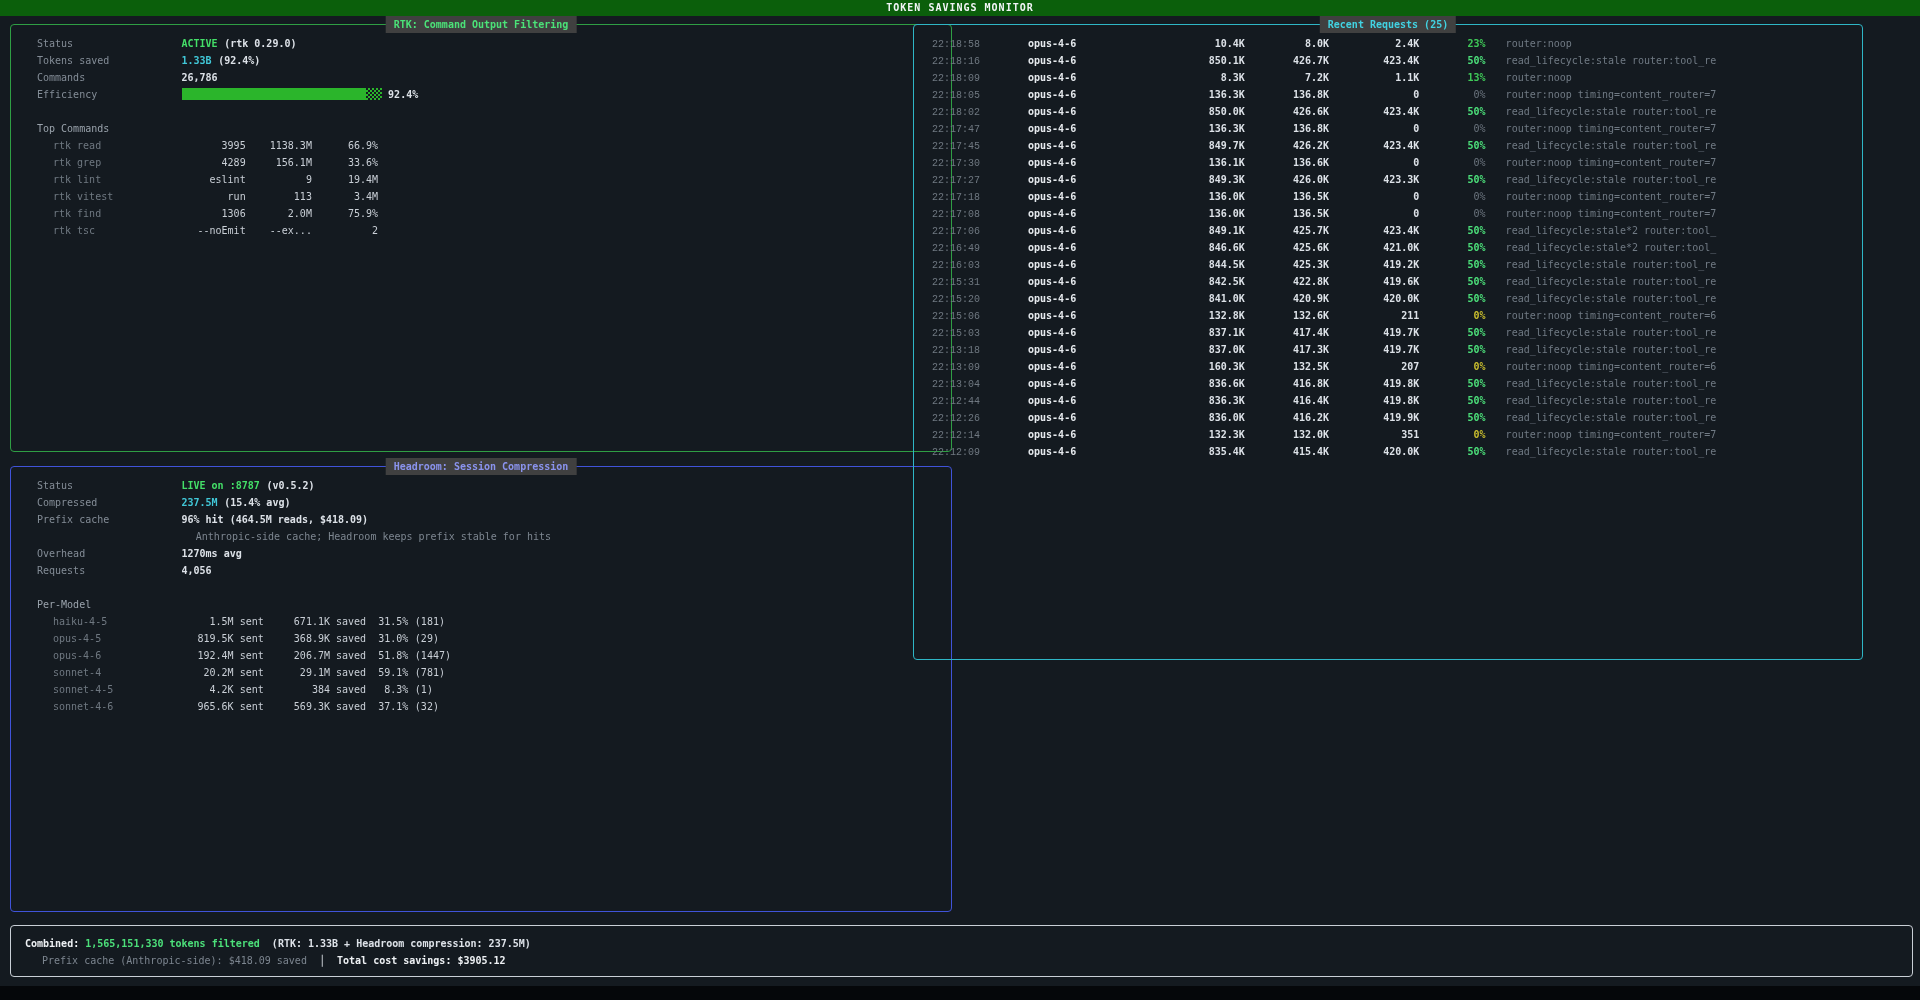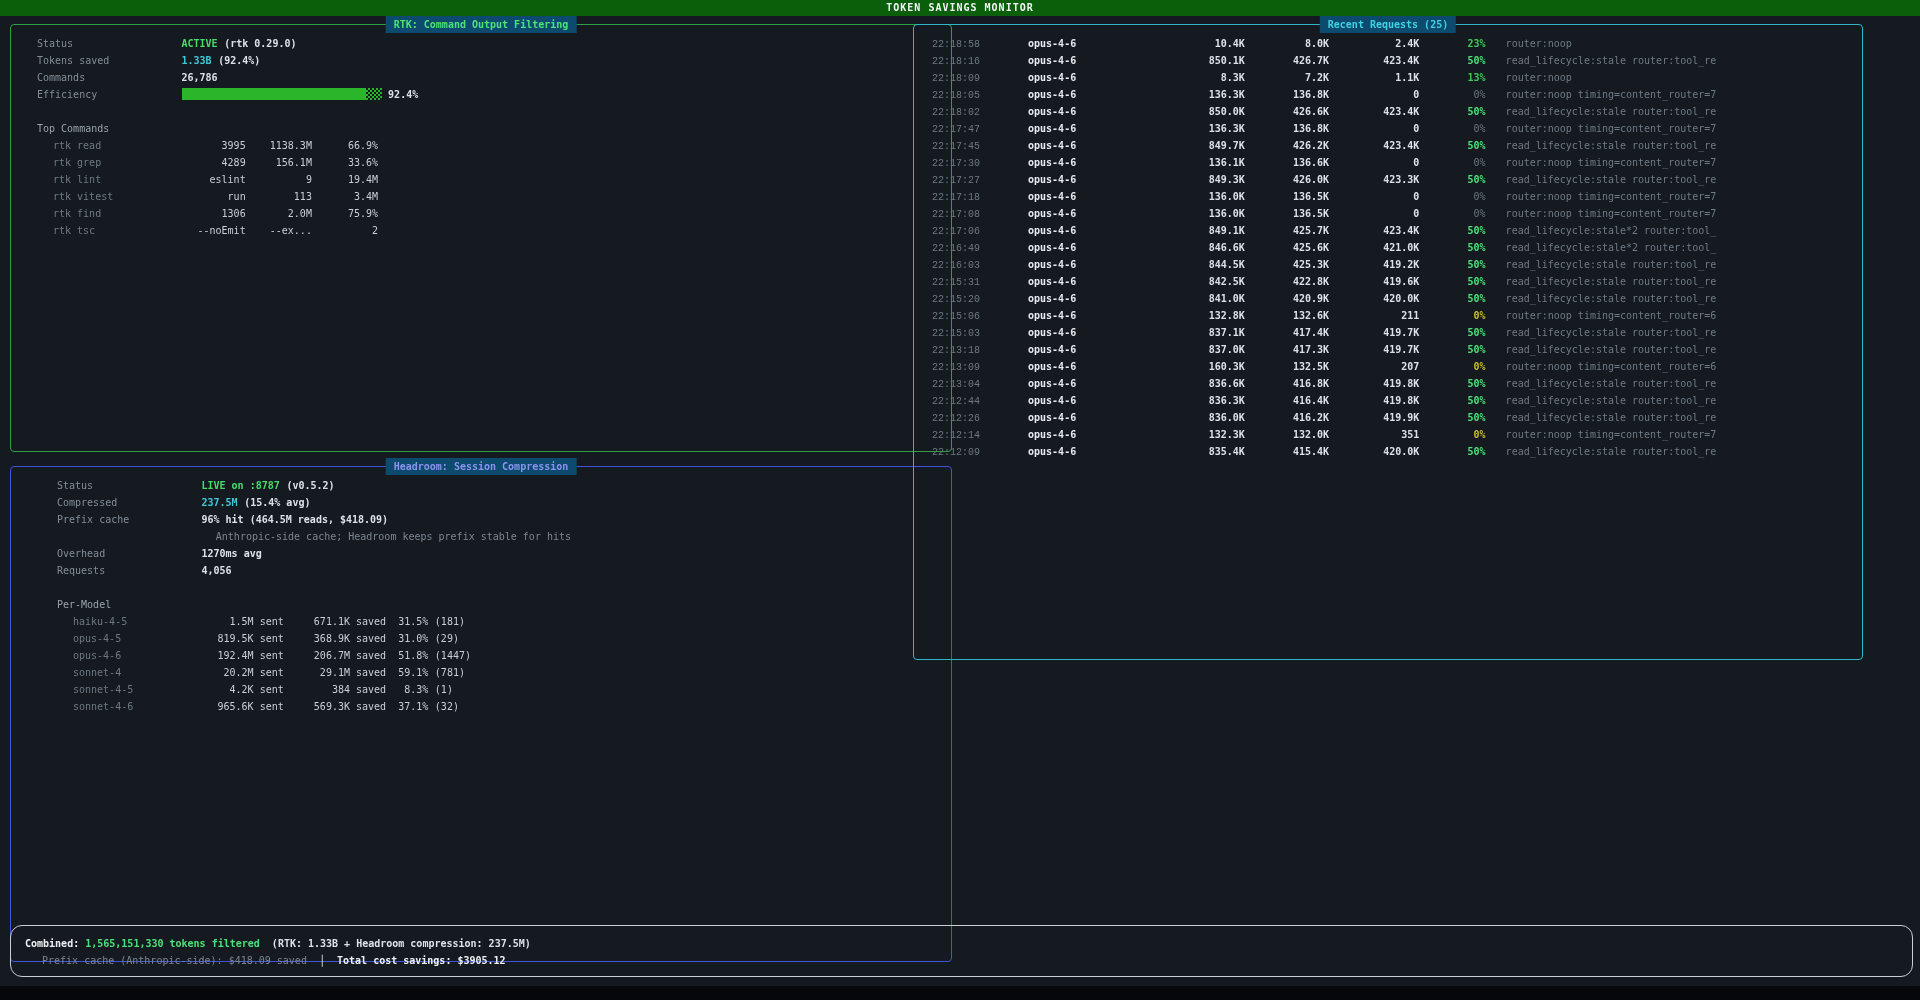--- a/index.html
+++ b/index.html
@@ -18,7 +18,7 @@
   .panel { position:absolute; border:1px solid; border-radius:4px; }
   .panel-title {
     position:absolute; top:-9px; left:50%; transform:translateX(-50%);
-    background:#0c4a6e; padding:0 8px; font-weight:bold; white-space:nowrap;
+    background:#404040; padding:0 8px; font-weight:bold; white-space:nowrap;
   }
   #rtk-panel      { left:10px;  top:24px;  width:942px;  height:428px; border-color:#2f9e44; }
   #rtk-panel .panel-title { color:#4be278; }

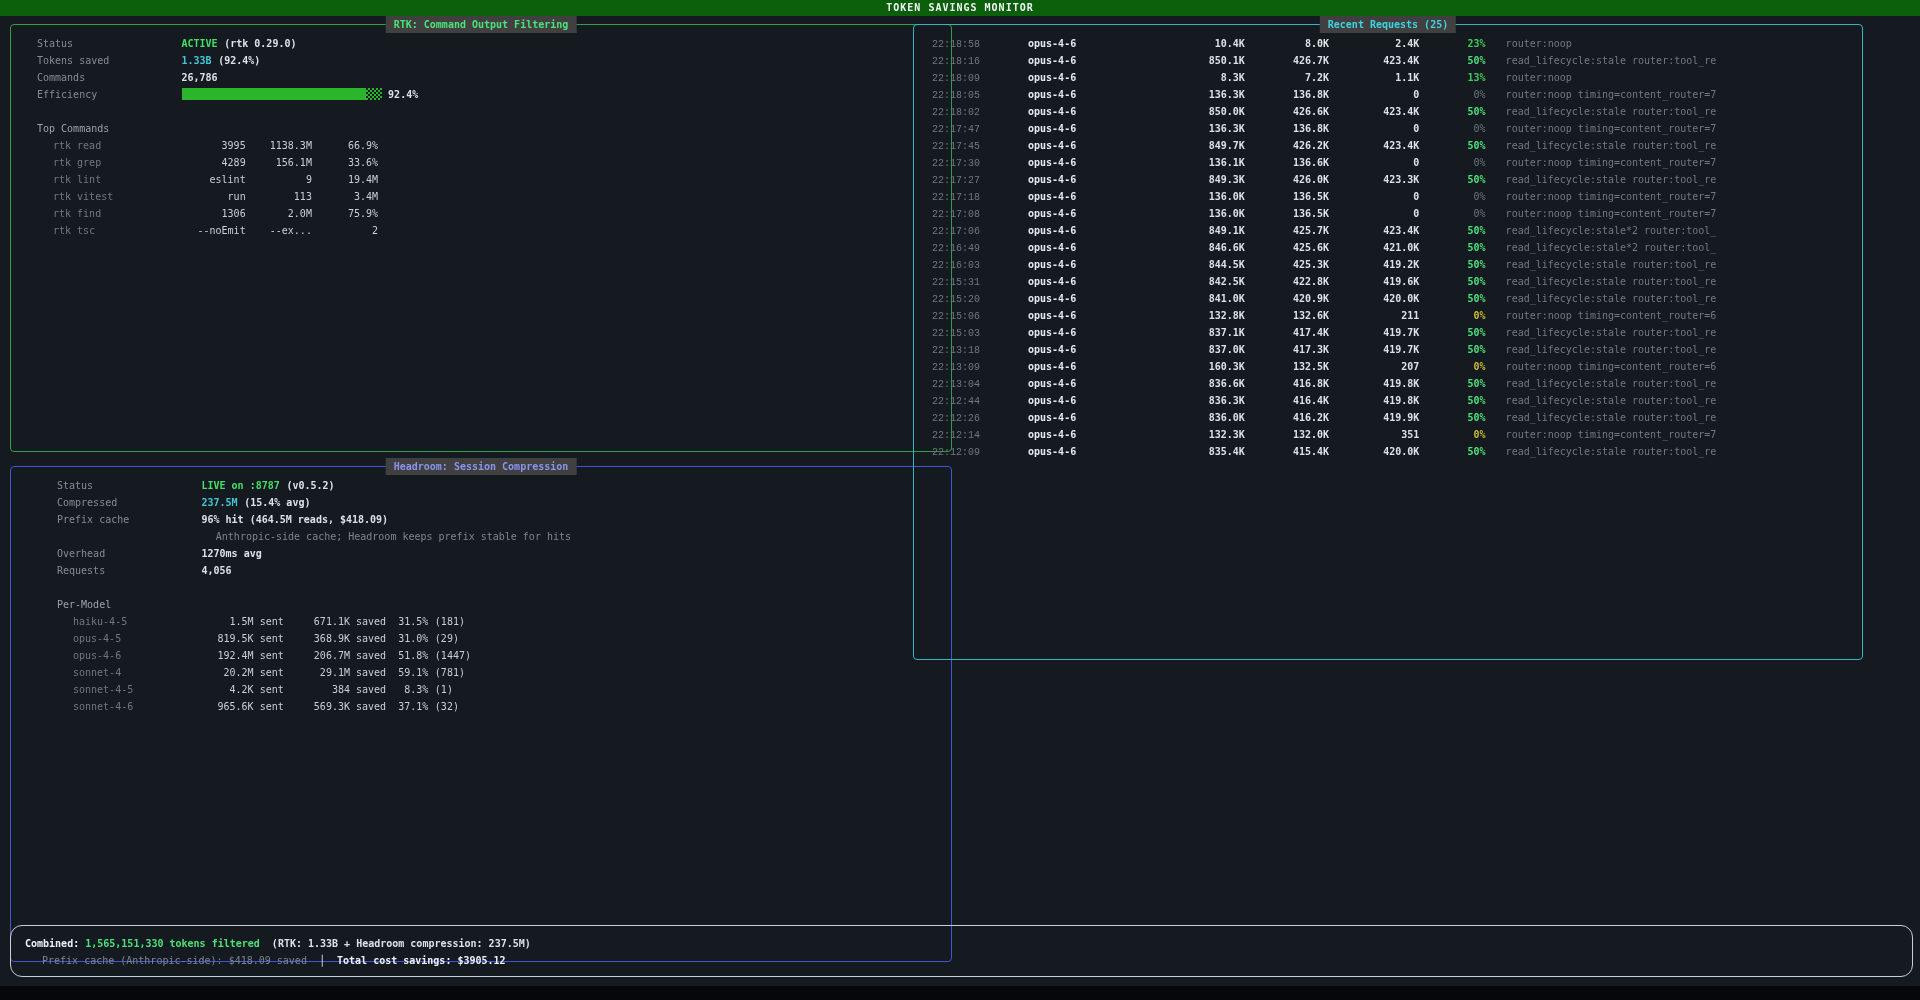--- a/index.html
+++ b/index.html
@@ -22,7 +22,7 @@
   }
   #rtk-panel      { left:10px;  top:24px;  width:942px;  height:428px; border-color:#2f9e44; }
   #rtk-panel .panel-title { color:#4be278; }
-  #headroom-panel { left:10px;  top:466px; width:942px;  height:496px; border-color:#4053d9;padding-left:20px; }
+  #headroom-panel { left:10px;  top:466px; width:942px;  height:446px; border-color:#4053d9; }
   #headroom-panel .panel-title { color:#8a93ee; }
   #requests-panel { left:913px; top:24px;  width:950px;  height:636px; border-color:#2fb6c6; }
   #requests-panel .panel-title { color:#41d2e2; }

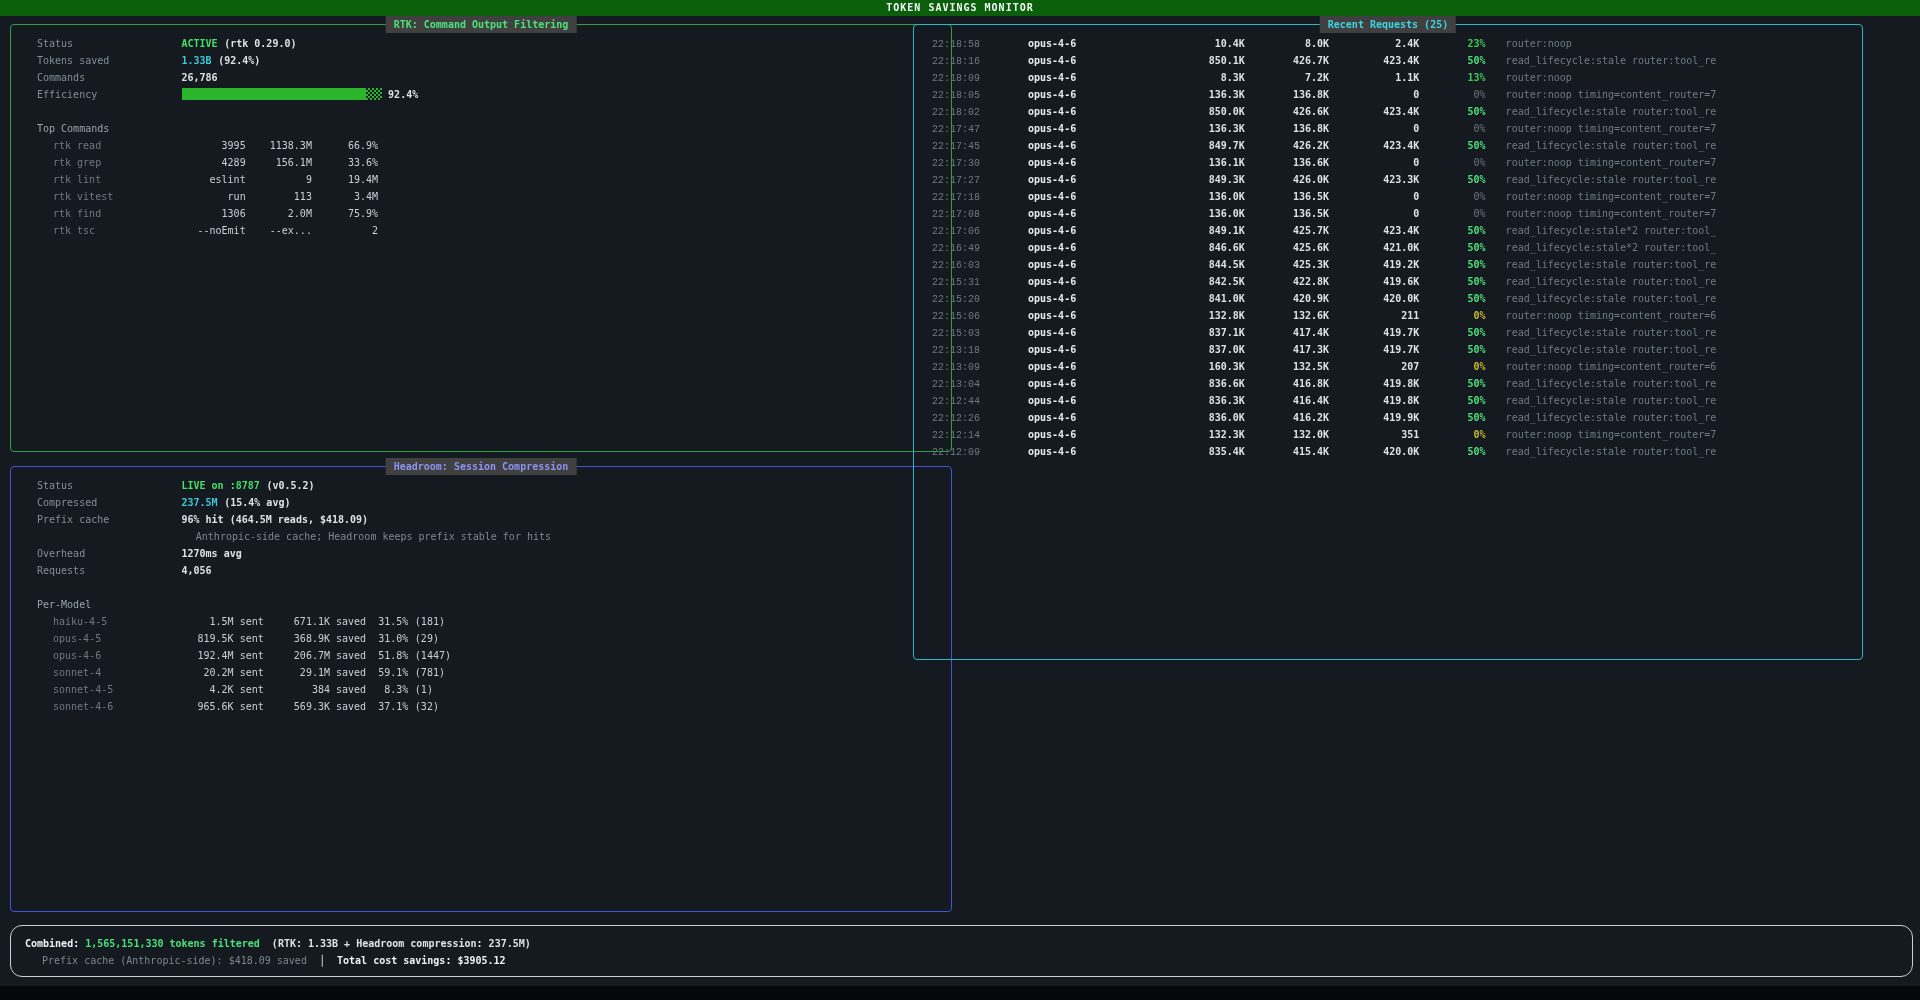--- a/index.html
+++ b/index.html
@@ -28,7 +28,7 @@
   #requests-panel .panel-title { color:#41d2e2; }
   #footer-bar {
     position:absolute; left:10px; top:925px; width:1903px; height:52px;
-    border:1px solid #c9cfd6; border-radius:12px; padding:9px 0 0 14px;
+    border:1px solid #c9cfd6; border-radius:4px; padding:9px 0 0 14px;
   }
   .content-l { padding:10px 0 0 26px; }
   .content-r { padding:10px 0 0 18px; }

